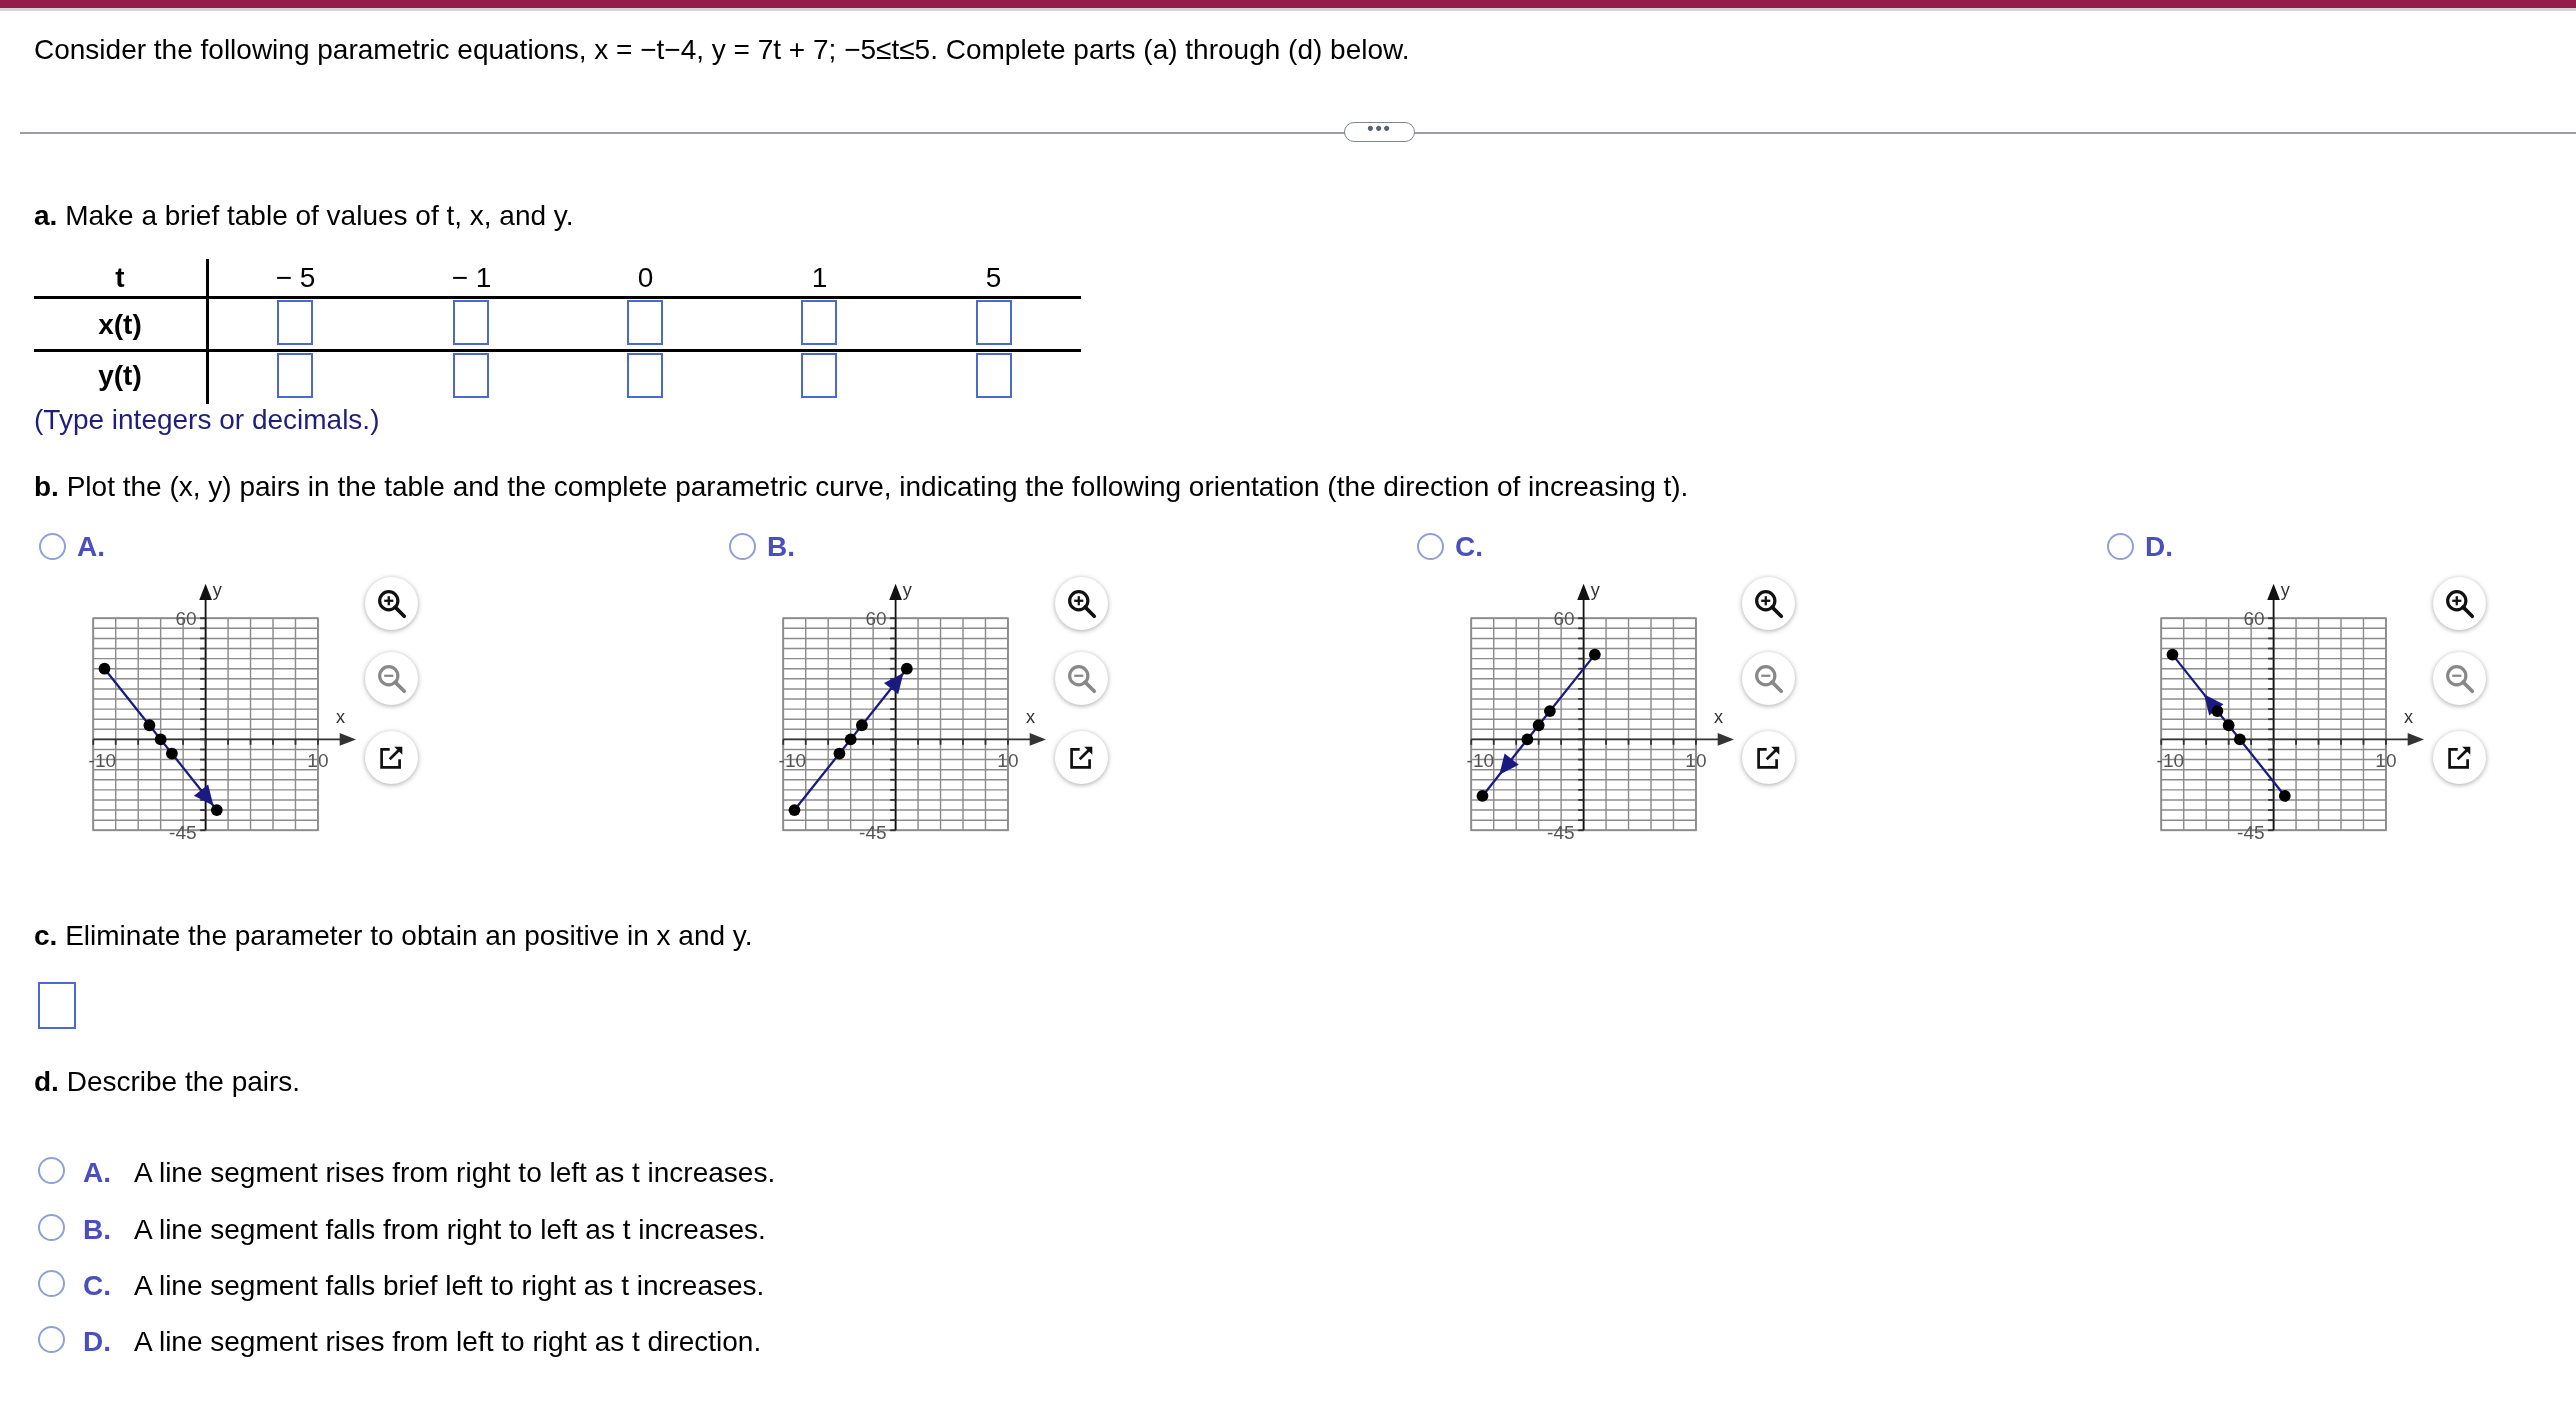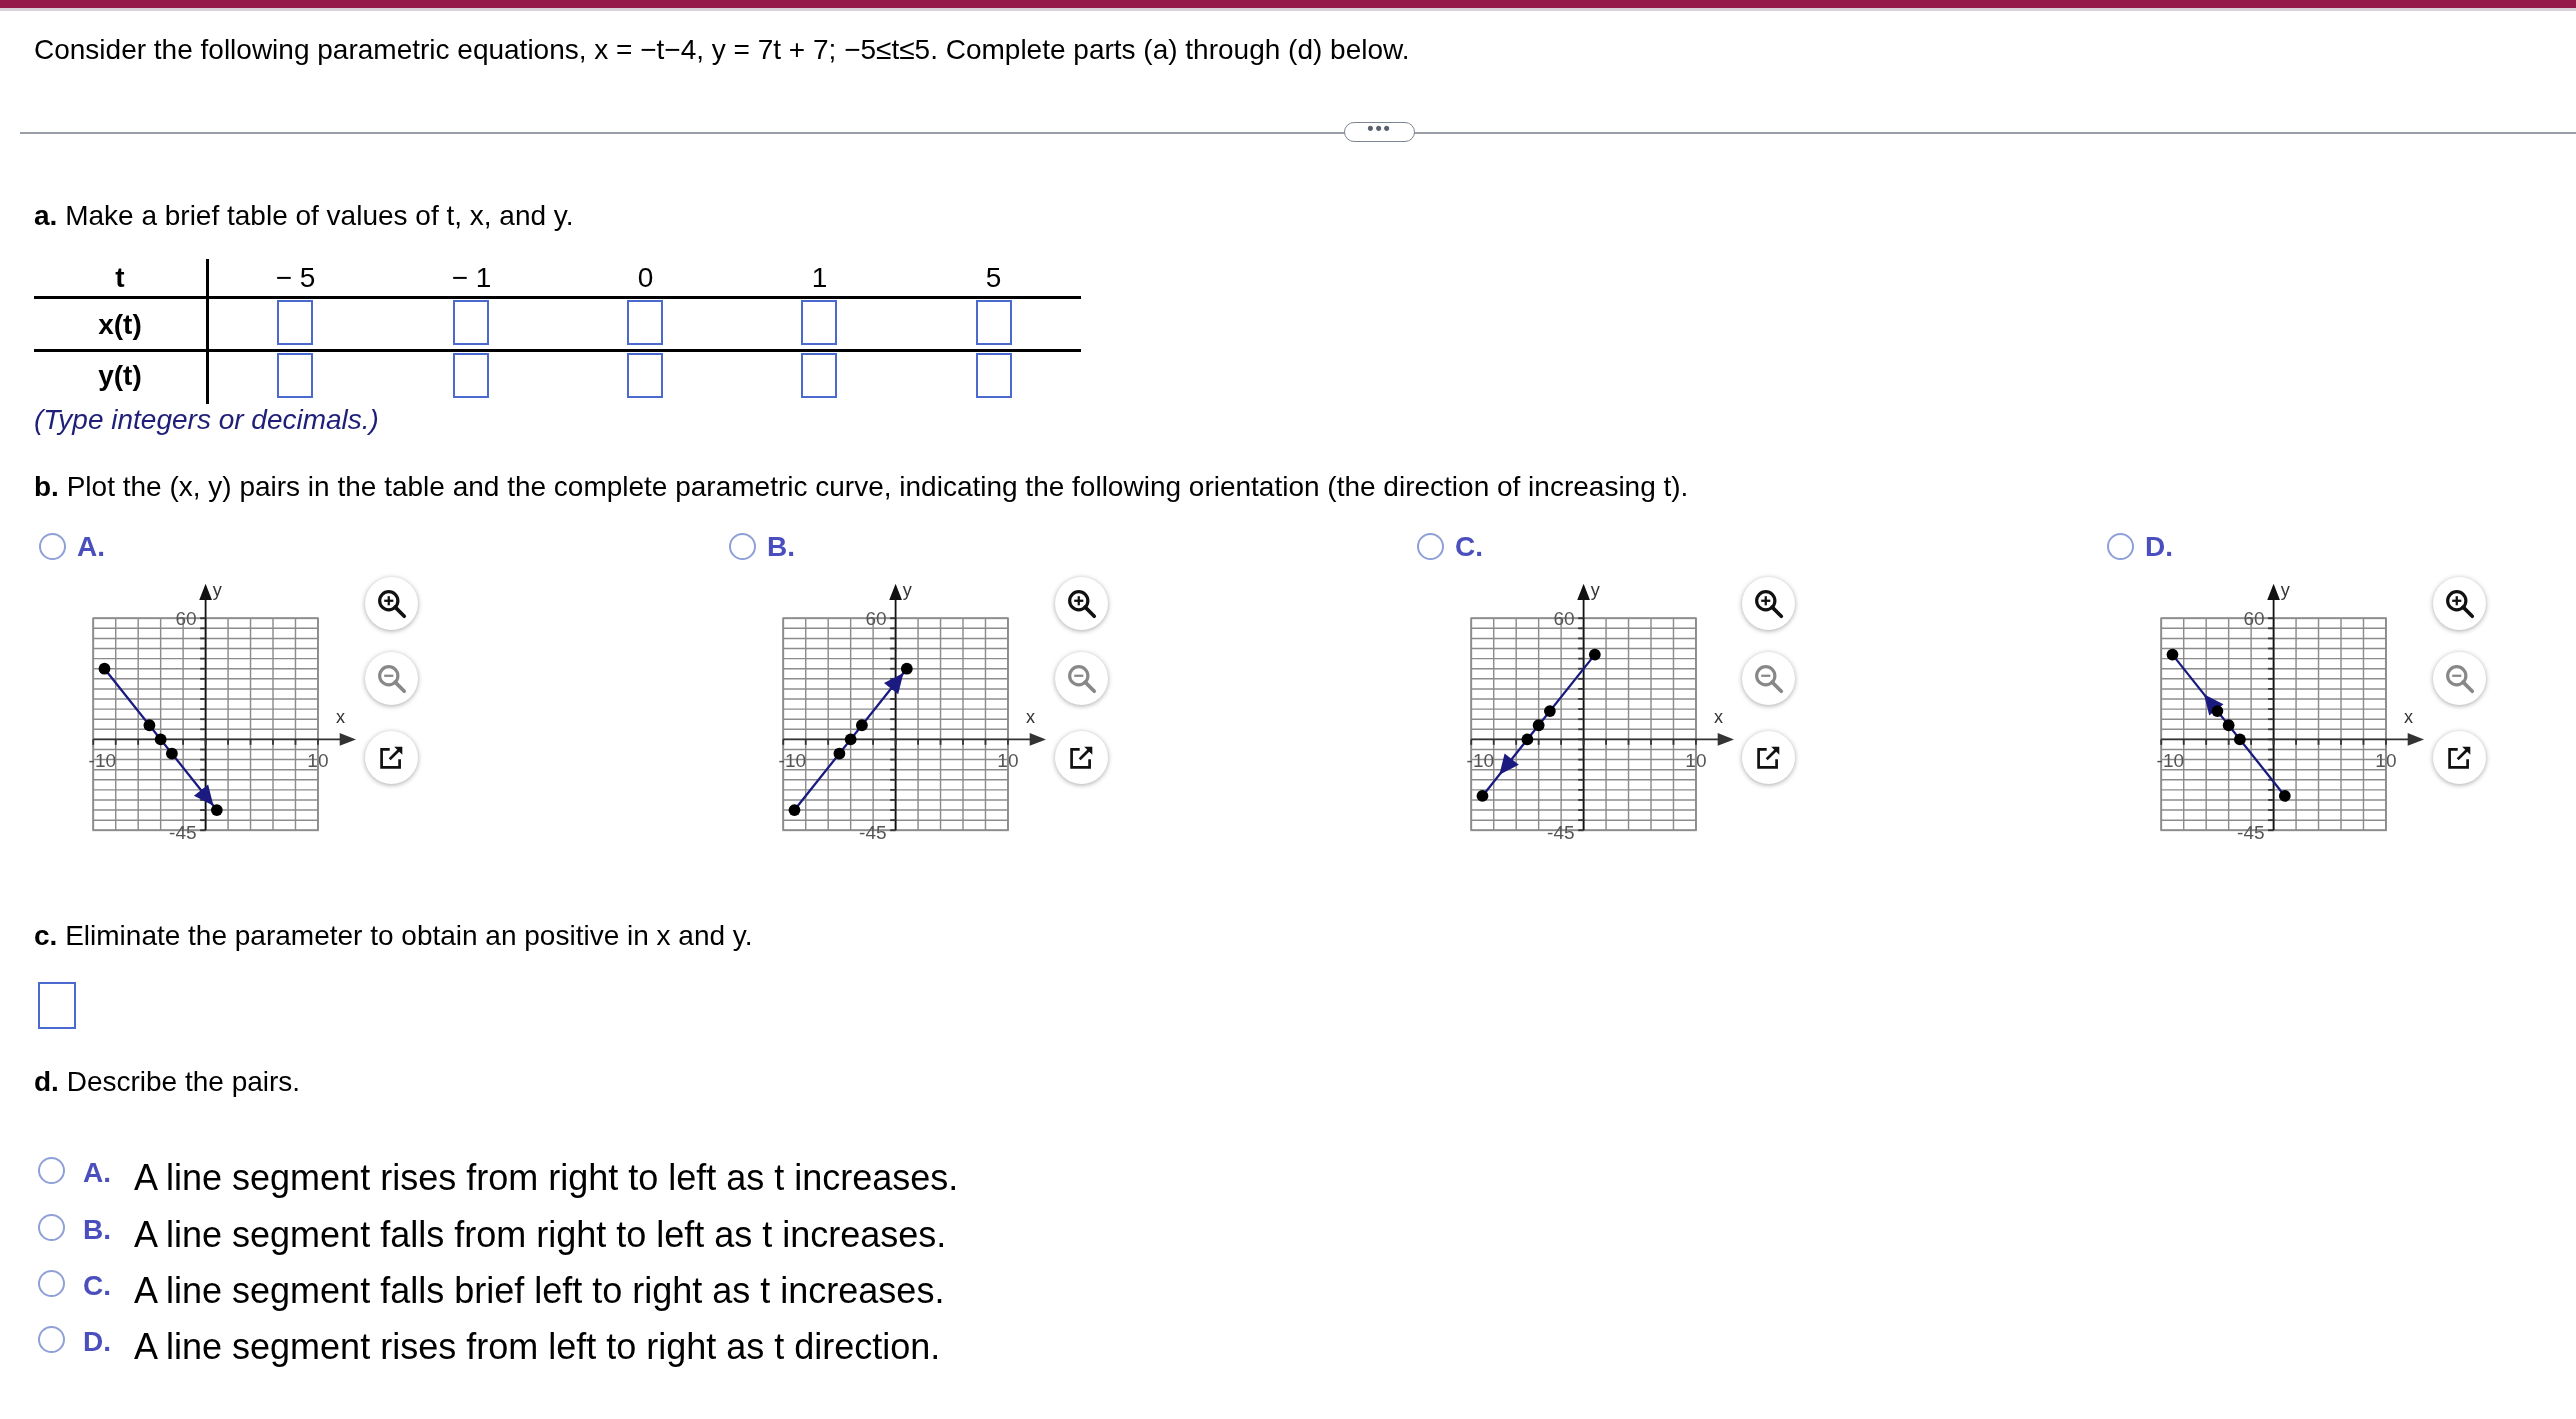--- a/index.html
+++ b/index.html
@@ -27,7 +27,7 @@
   .inbox {
     position:absolute; width:36px; height:45px; border:2.7px solid #4a6ad0; background:#fff; box-sizing:border-box;
   }
-  .hint { left:34px; top:406px; color:#1f1f7a;font-style:italic; }
+  .hint { left:34px; top:406px; color:#1f1f7a; }
   .opt-label { font-size:28px; font-weight:bold; color:#4a4fbd; }
   .radio {
     position:absolute; width:27px; height:27px; border:2.7px solid #8fa0d8; border-radius:50%; box-sizing:border-box; background:#fff;

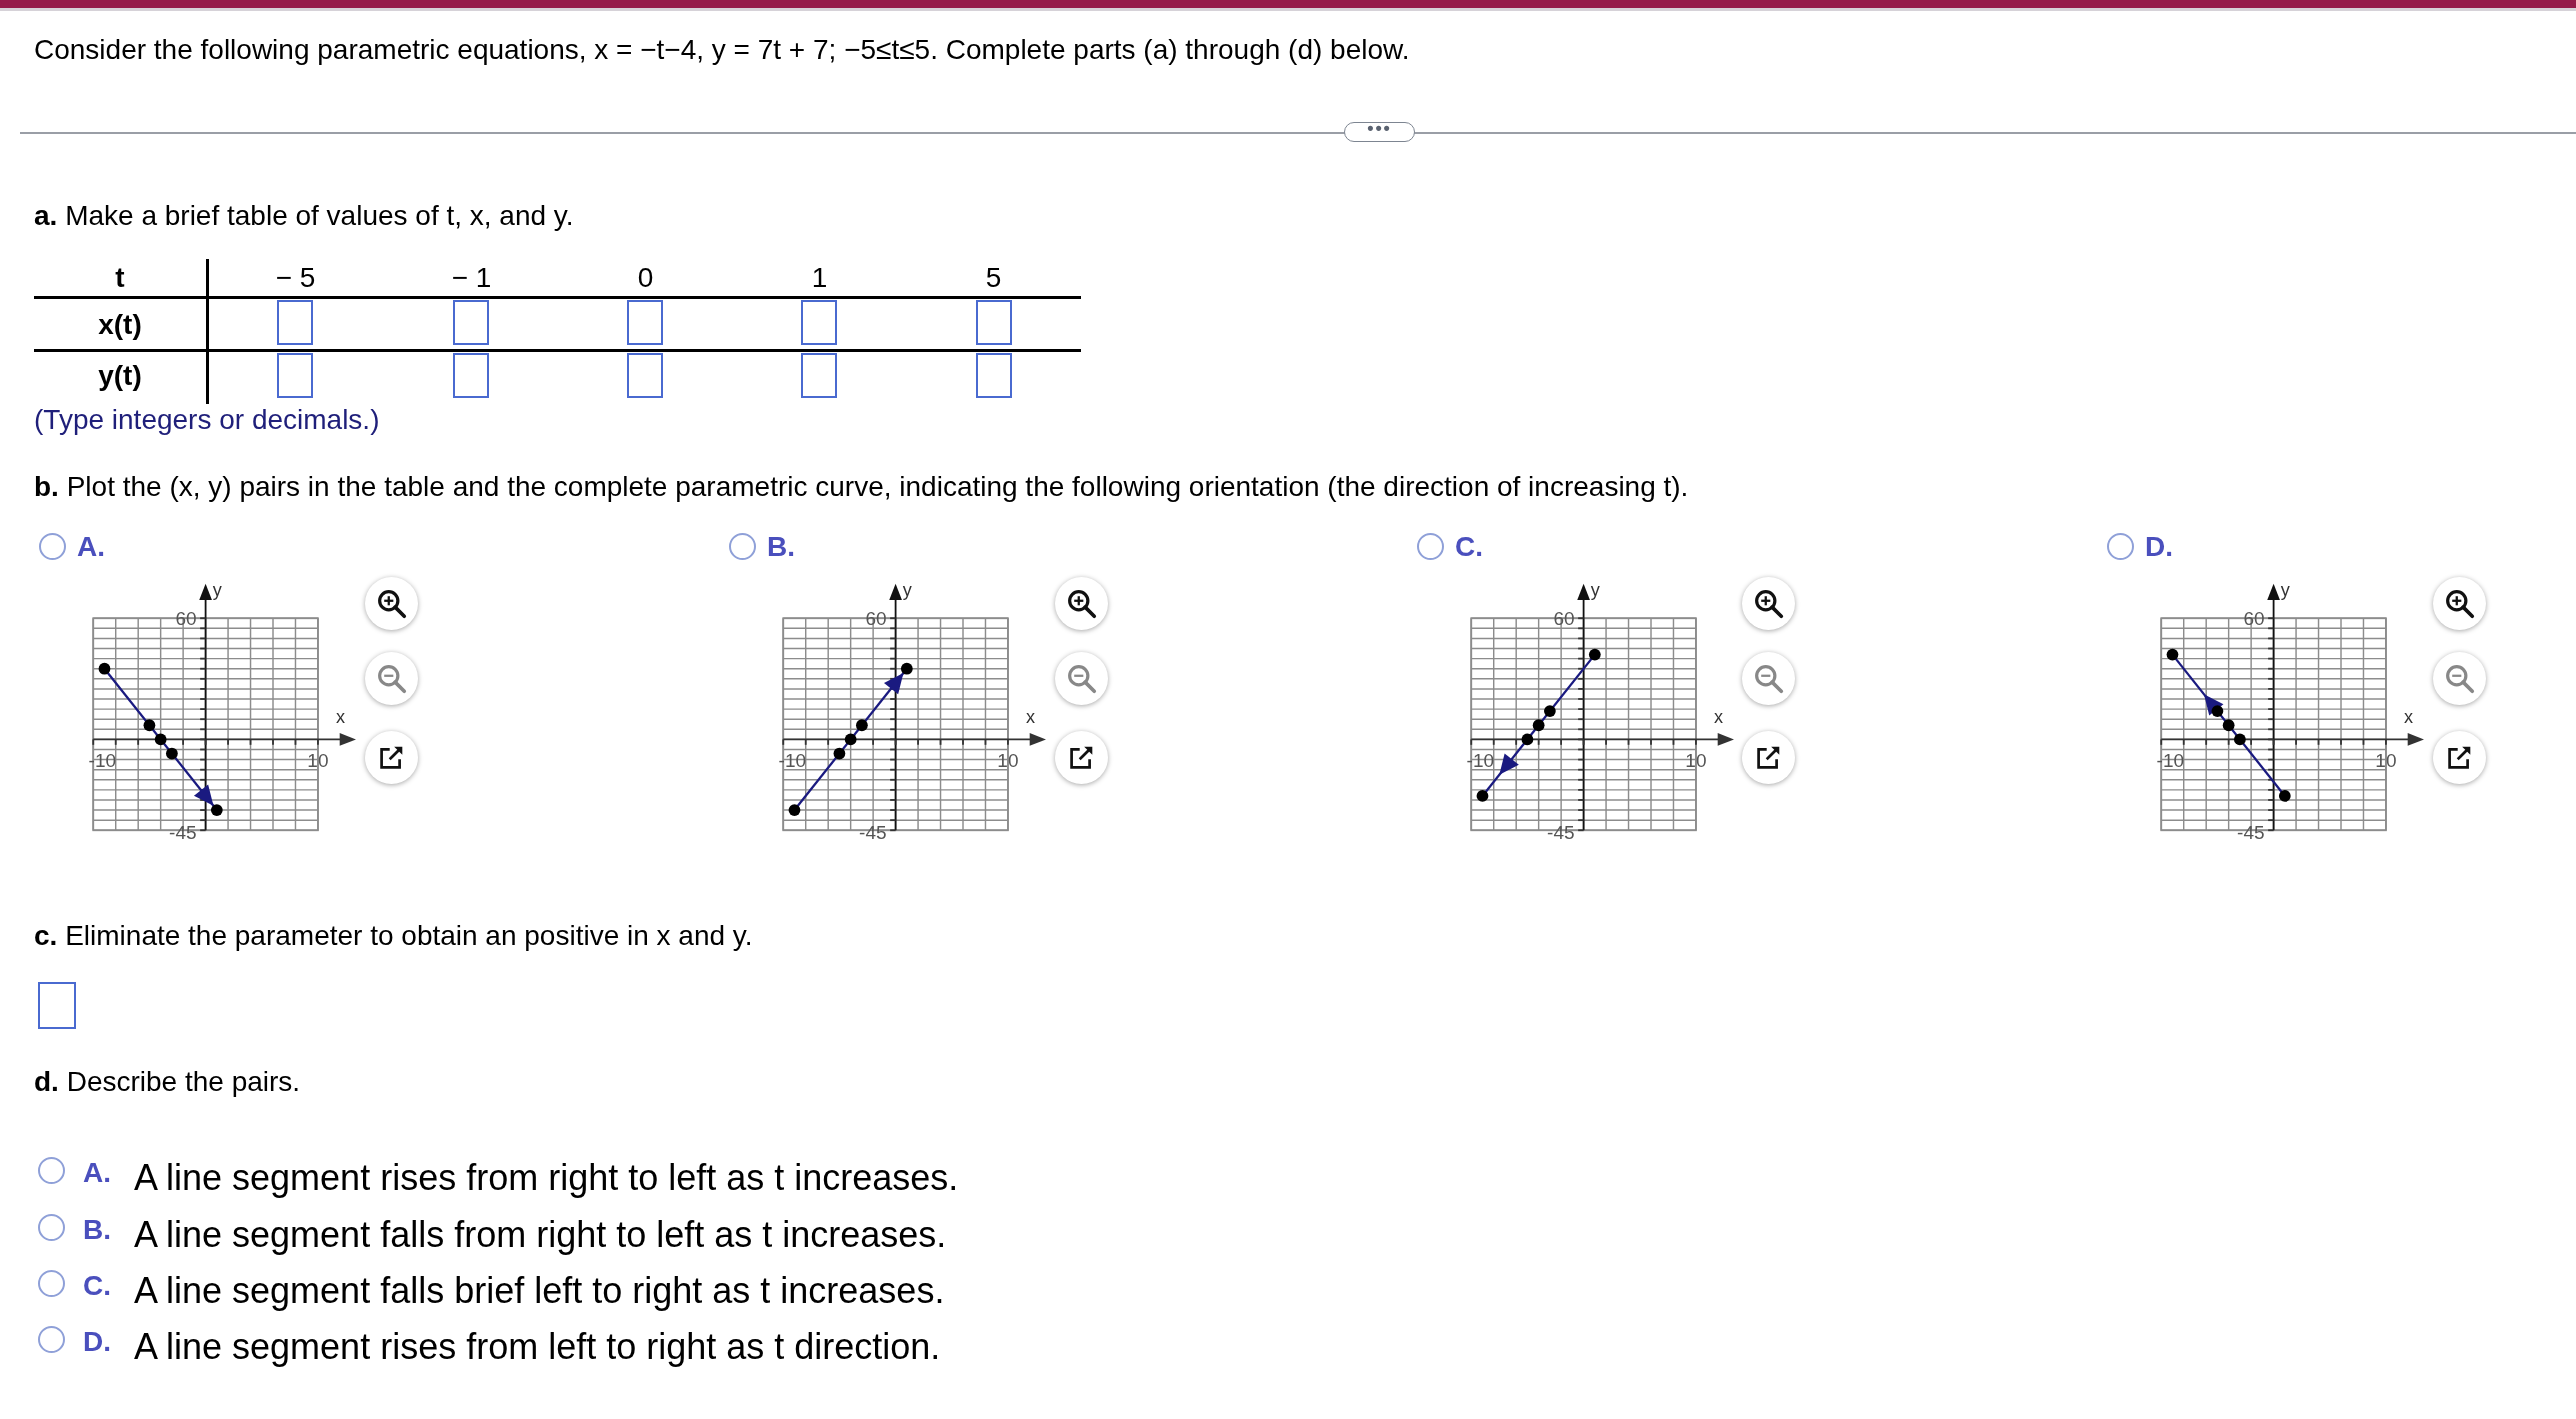--- a/index.html
+++ b/index.html
@@ -41,7 +41,7 @@
   .d-opt { position:absolute; left:38px; }
   .d-opt .radio { left:0; top:0; }
   .d-opt .opt-label { position:absolute; left:45px; top:0; }
-  .d-opt .opt-text { position:absolute; left:96px; top:0; font-size:36px; white-space:nowrap;text-align:right; }
+  .d-opt .opt-text { position:absolute; left:96px; top:0; font-size:28px; white-space:nowrap;text-align:right; }
 </style>
 </head>
 <body>

